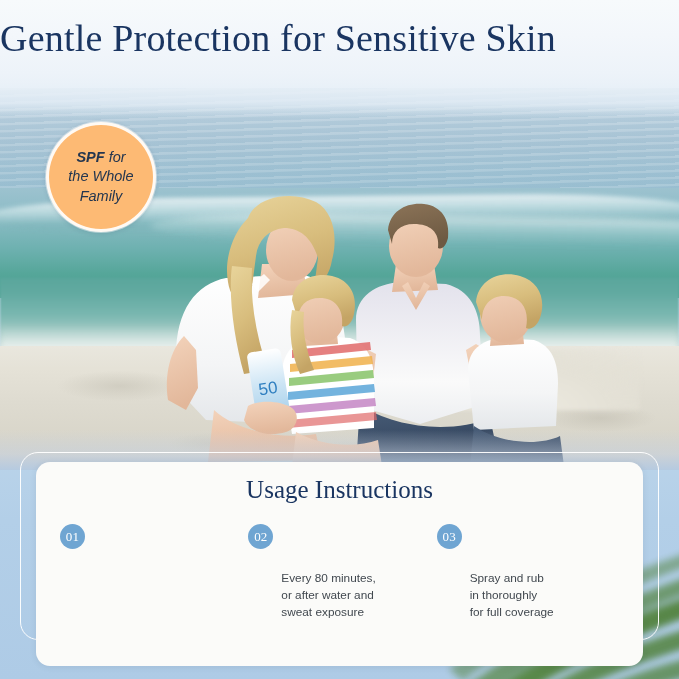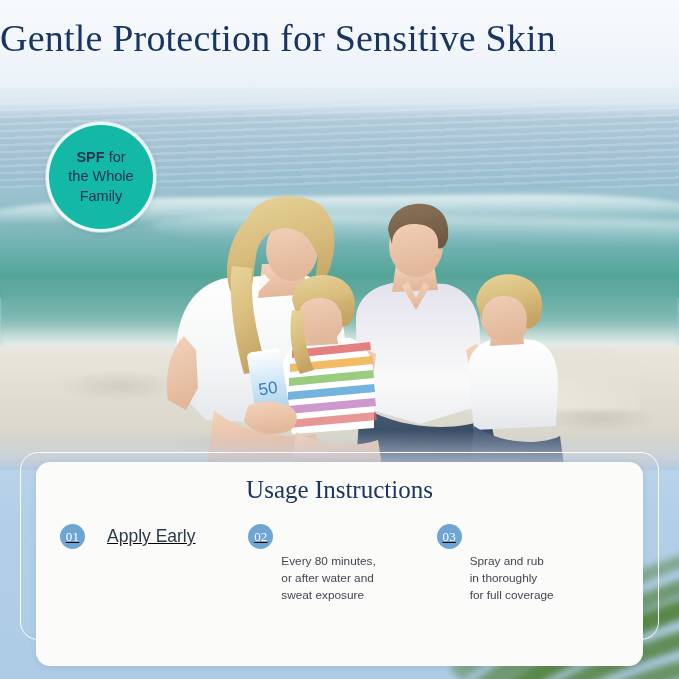--- a/index.html
+++ b/index.html
@@ -218,13 +218,14 @@
     left: 46px; top: 122px;
     width: 104px; height: 104px;
     border-radius: 50%;
-    background: #14b8a6;
+    background: #fdba74;
     border: 3px solid rgba(255,255,255,0.92);
     box-shadow: 0 0 0 1px rgba(255,255,255,0.45), 0 1px 5px rgba(30,60,90,0.18);
     display: flex;
     align-items: center;
     justify-content: center;
     z-index: 11;
+    font-style: italic;
   }
   .spf-text {
     text-align: center;

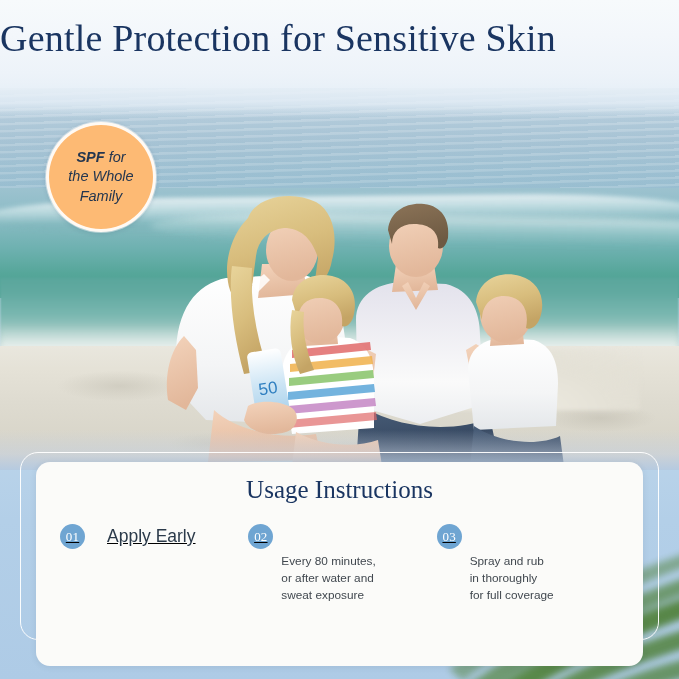--- a/index.html
+++ b/index.html
@@ -278,9 +278,8 @@
   .step-head {
     display: flex;
     align-items: center;
-    gap: 22px;
-    margin-bottom: 4px;
-    text-decoration: underline;
+    gap: 8px;
+    margin-bottom: 21px;
   }
   .step-num {
     flex: 0 0 auto;

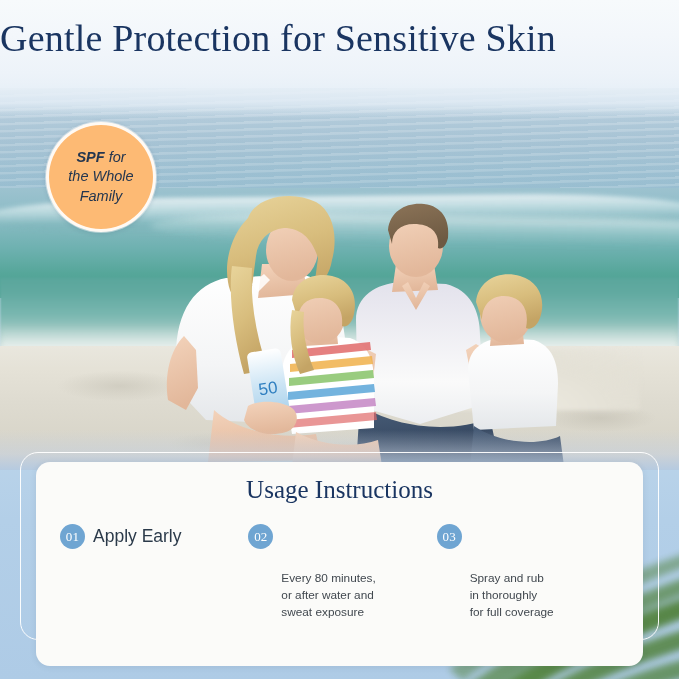--- a/index.html
+++ b/index.html
@@ -487,7 +487,6 @@
       <div class="step">
         <div class="step-head">
           <div class="step-num">01</div>
-          <div class="step-title">Apply Early</div>
         </div>
       </div>
 

